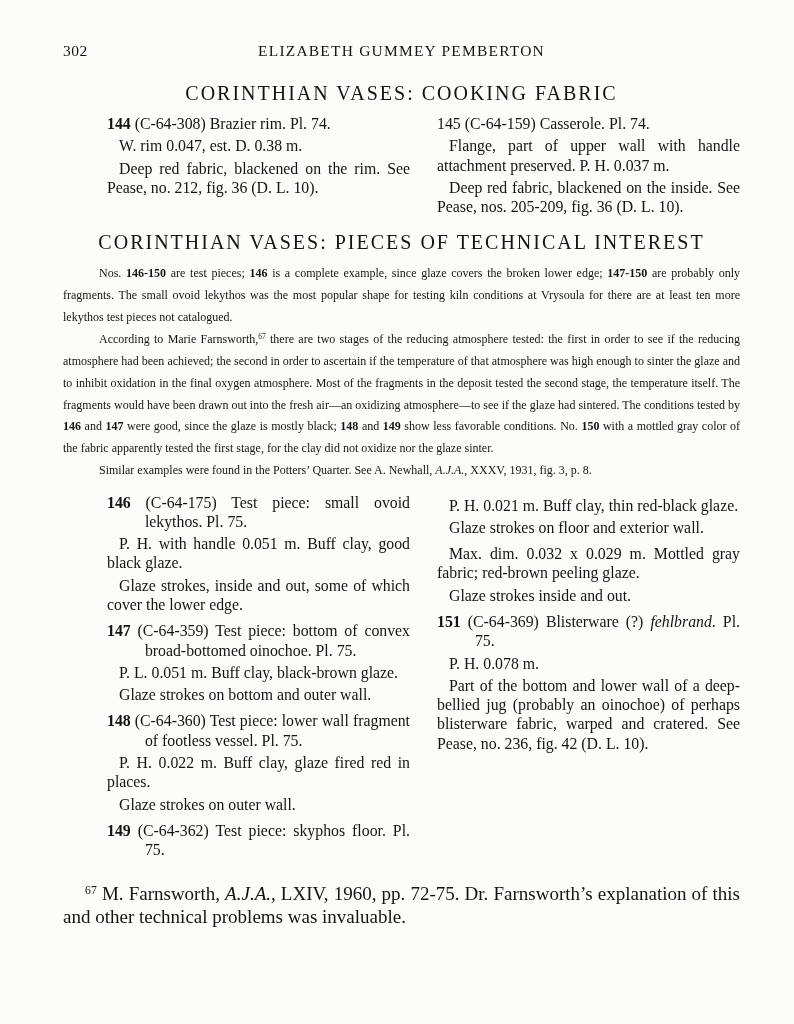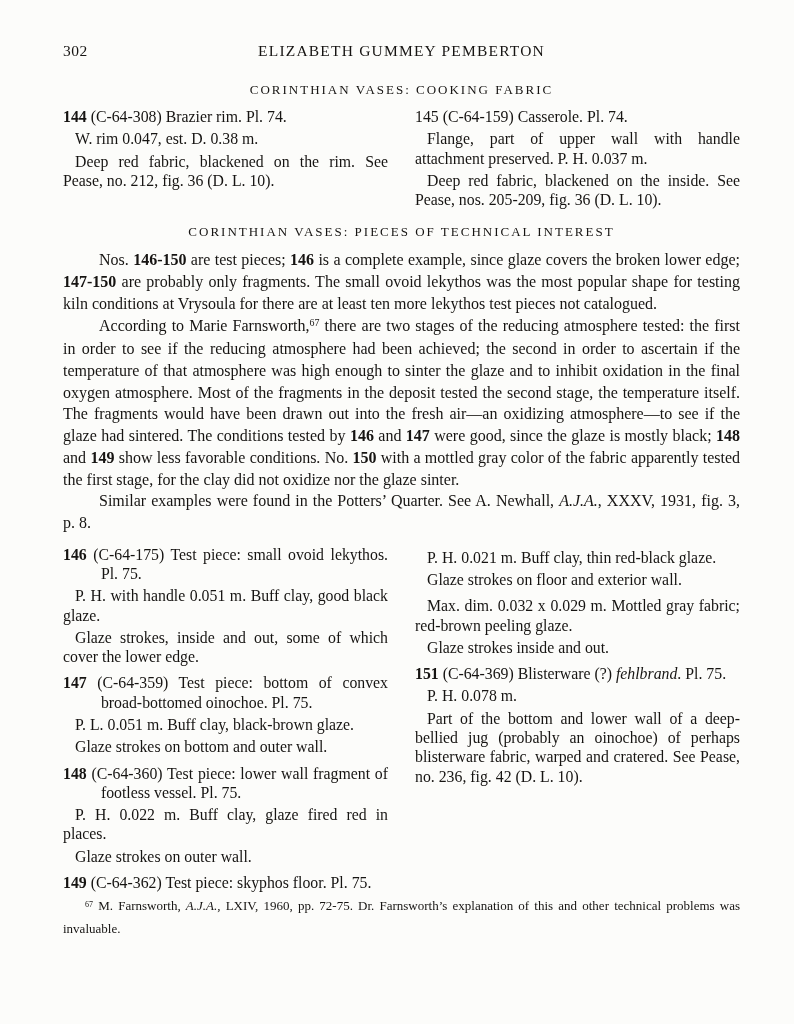--- a/index.html
+++ b/index.html
@@ -32,7 +32,7 @@
   
   .section-title {
     text-align: center;
-    font-size: 13px;
+    font-size: 20px;
     font-weight: normal;
     letter-spacing: 2px;
     white-space: nowrap;

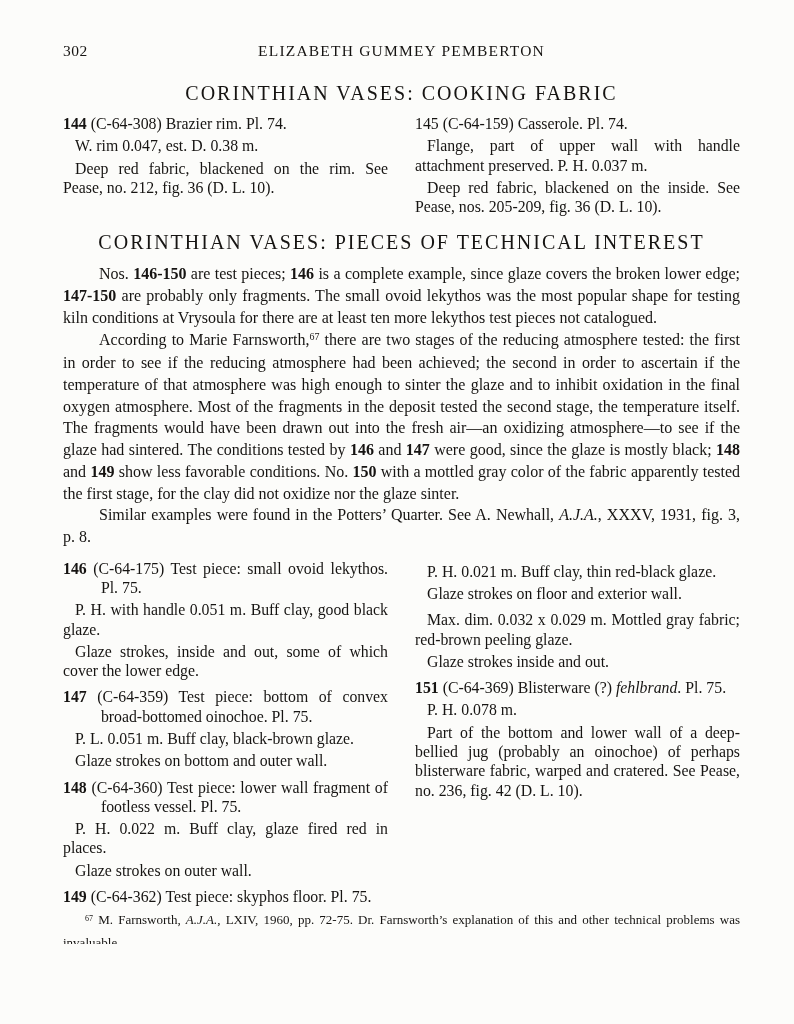--- a/index.html
+++ b/index.html
@@ -49,6 +49,7 @@
     font-size: 15.8px;
     line-height: 19.3px;
     text-align: justify;
+    margin-left: 44px;
   }
   .catalog-1 { margin-top: 9px; }
   .catalog-2 { margin-top: 11px; }

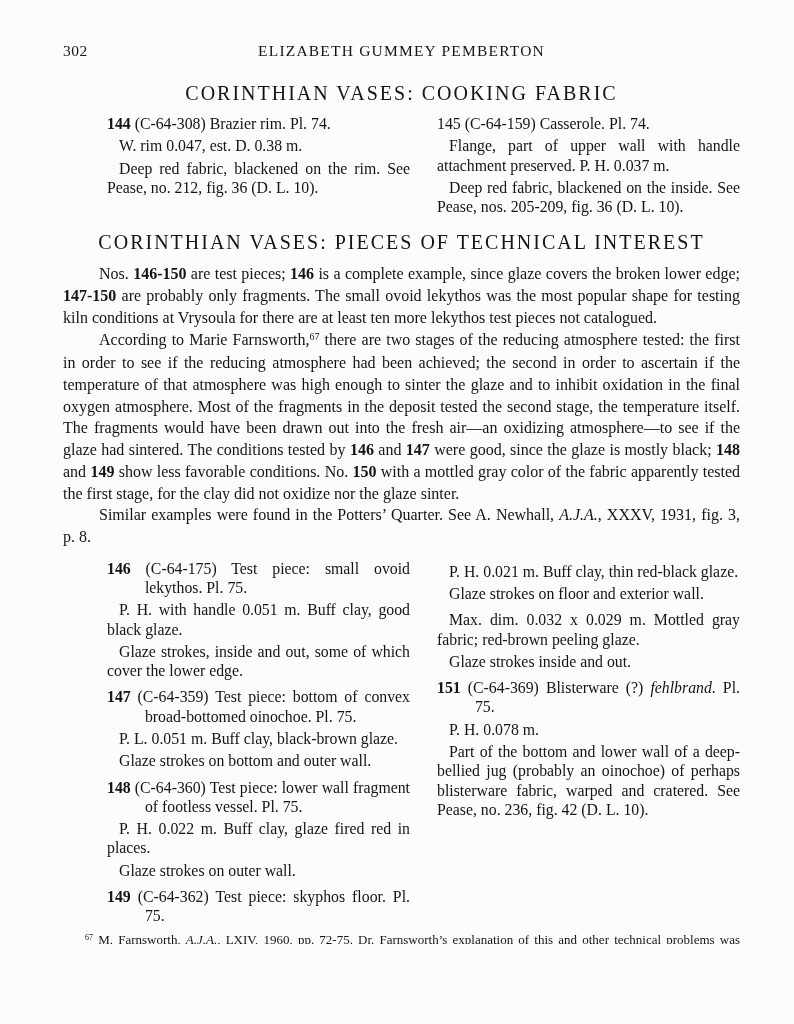--- a/index.html
+++ b/index.html
@@ -66,7 +66,7 @@
   
   .body-text {
     margin-top: 9px;
-    font-size: 16px;
+    font-size: 12px;
     line-height: 21.7px;
     text-align: justify;
   }

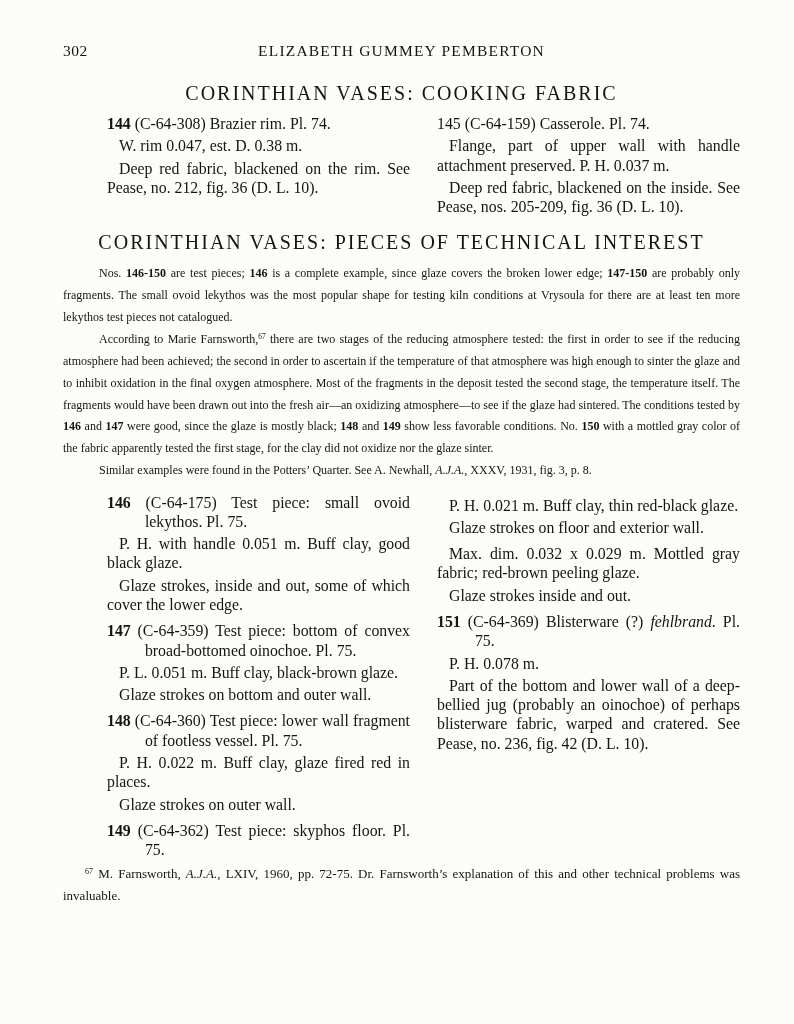--- a/index.html
+++ b/index.html
@@ -79,8 +79,8 @@
   }
   
   .footnote {
-    margin-top: 4px;
-    font-size: 13px;
+    margin-top: 24px;
+    font-size: 19px;
     line-height: 20.5px;
     text-align: justify;
   }

